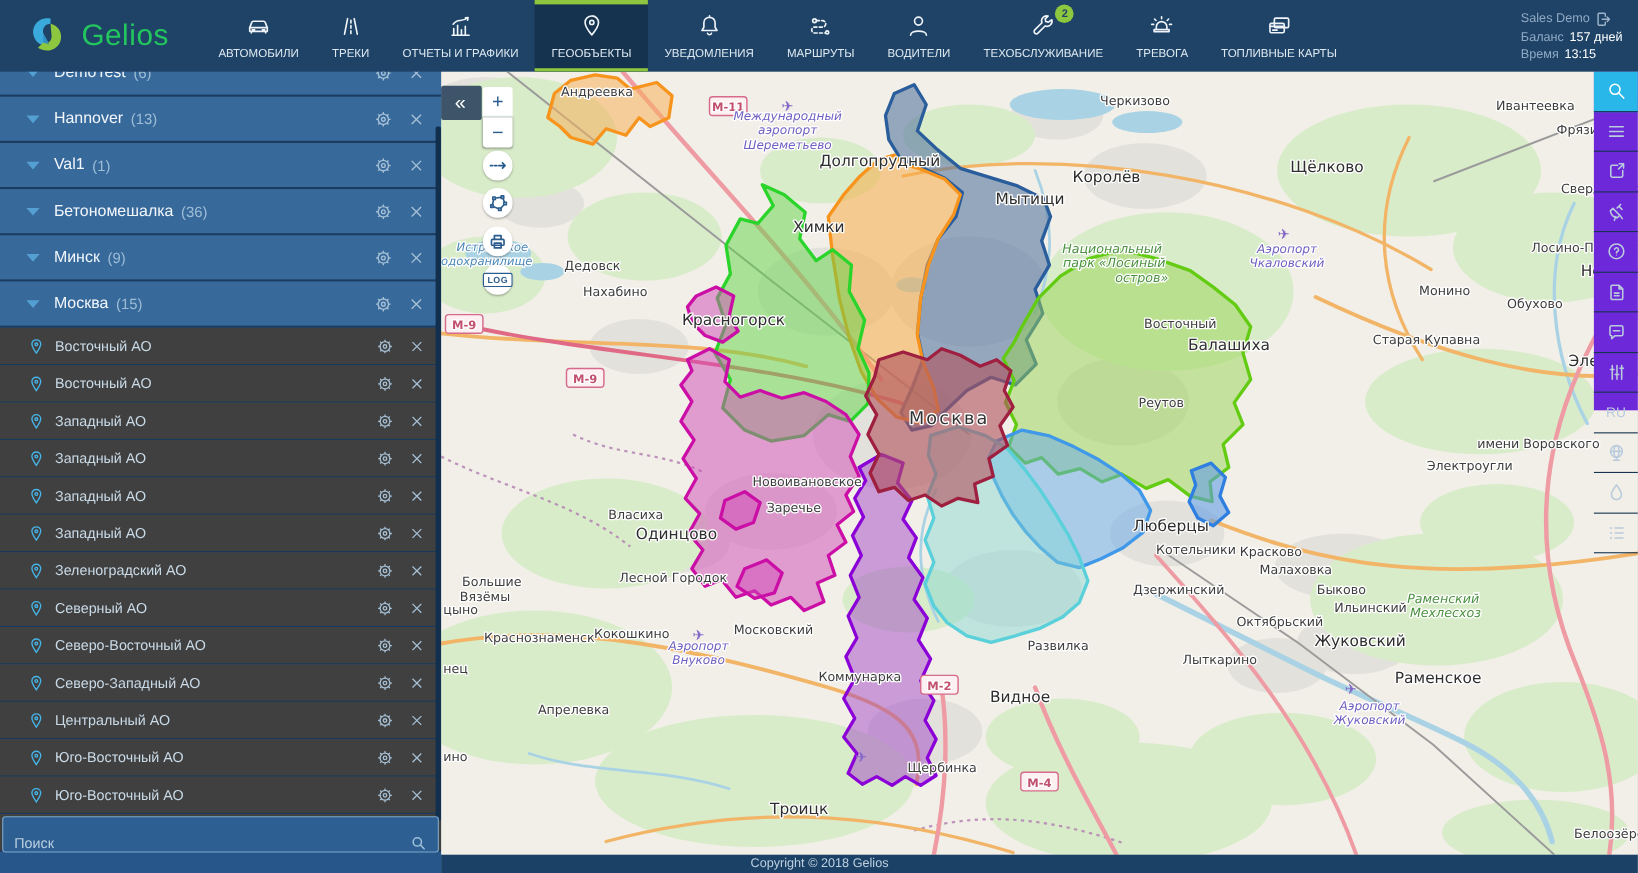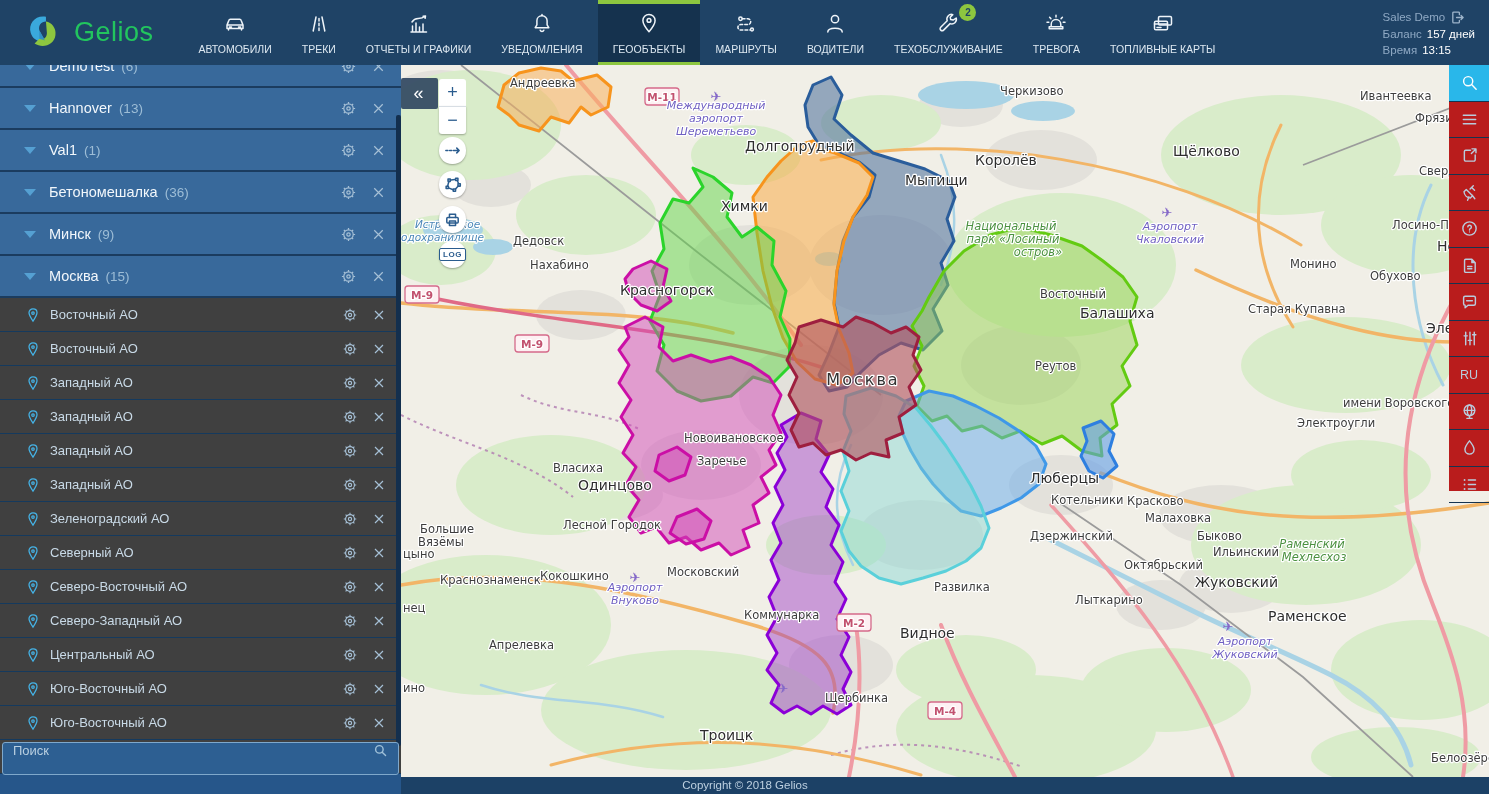--- a/index.html
+++ b/index.html
@@ -125,14 +125,6 @@
         </span>
       <span>ОТЧЕТЫ И ГРАФИКИ</span>
     </div>
-    <div class="nav-item">
-      <span class="icon-wrap">
-          <svg viewBox="0 0 26 26">
-            <path d="M13,4.8 c-2.9,0 -5.1,2.1 -5.1,4.9 v4.1 l-1.7,2.9 h13.6 l-1.7,-2.9 v-4.1 c0,-2.8 -2.2,-4.9 -5.1,-4.9 z M13,3.4 v1.4 M11.2,19.3 a1.9,1.9 0 0 0 3.6,0"></path>
-          </svg>
-        </span>
-      <span>УВЕДОМЛЕНИЯ</span>
-    </div>
     <div class="nav-item active">
       <span class="icon-wrap">
           <svg viewBox="0 0 26 26">
@@ -141,6 +133,14 @@
           </svg>
         </span>
       <span>ГЕООБЪЕКТЫ</span>
+    </div>
+    <div class="nav-item">
+      <span class="icon-wrap">
+          <svg viewBox="0 0 26 26">
+            <path d="M13,4.8 c-2.9,0 -5.1,2.1 -5.1,4.9 v4.1 l-1.7,2.9 h13.6 l-1.7,-2.9 v-4.1 c0,-2.8 -2.2,-4.9 -5.1,-4.9 z M13,3.4 v1.4 M11.2,19.3 a1.9,1.9 0 0 0 3.6,0"></path>
+          </svg>
+        </span>
+      <span>УВЕДОМЛЕНИЯ</span>
     </div>
     <div class="nav-item">
       <span class="icon-wrap">

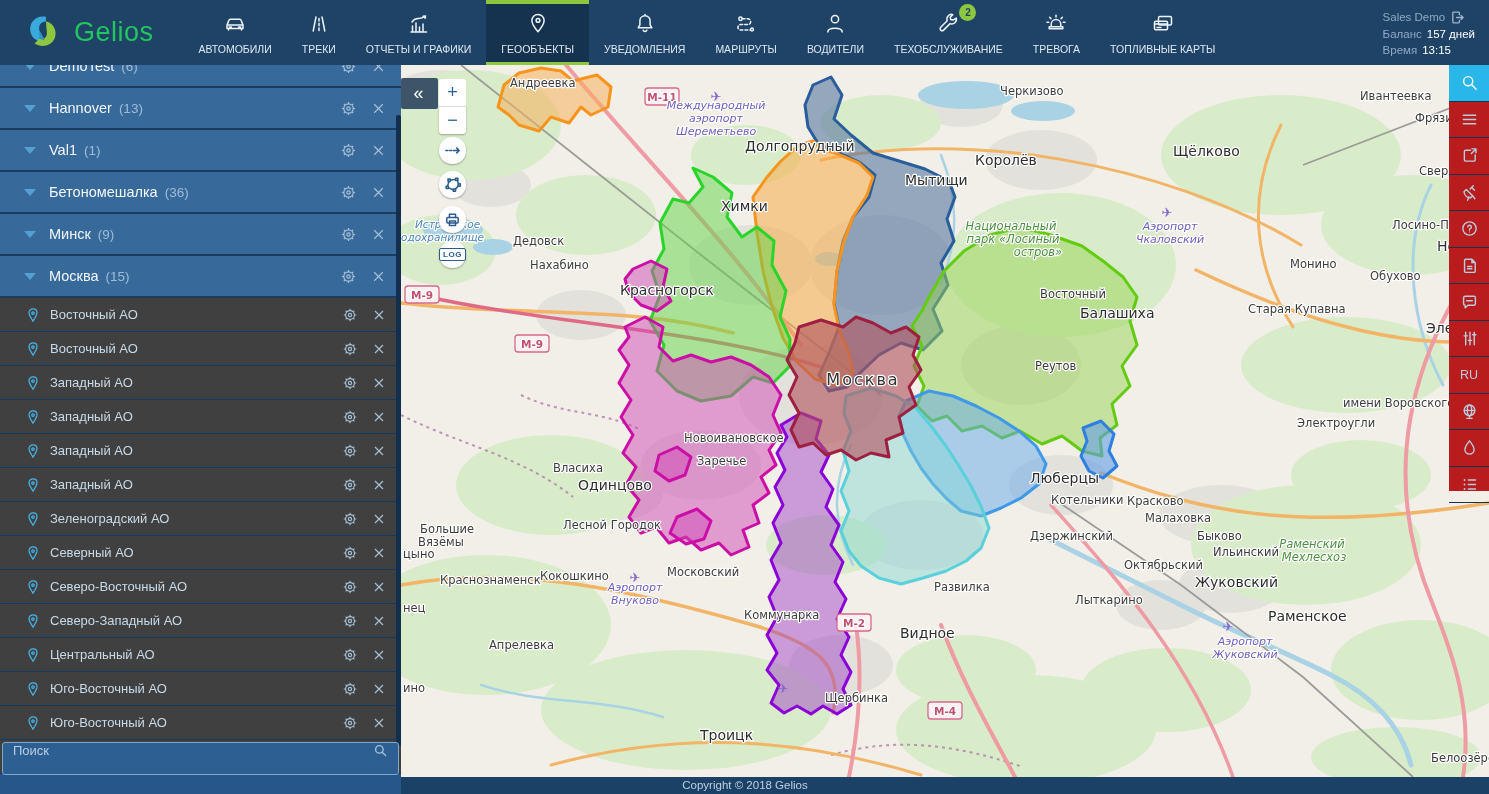--- a/index.html
+++ b/index.html
@@ -79,7 +79,7 @@
   .ctl.zo{top:41px;border-radius:0 0 3px 3px;border-top:1px solid #d8dee4}
   .ctl.measure{top:72px}.ctl.poly{top:106px}.ctl.print{top:141px}.ctl.log{top:176px}
   .log-inner{border:1.5px solid #2a5c8e;padding:1px 3px;font-size:8px;font-weight:bold;border-radius:2px;letter-spacing:.5px}
-  .right-toolbar{position:absolute;top:0;right:0;width:40px;height:426px;background:#b91c1c;z-index:18}
+  .right-toolbar{position:absolute;top:0;right:0;width:40px;height:308px;background:#6d28d9;z-index:18}
   .rt-cell{height:36.5px;display:flex;align-items:center;justify-content:center;
            border-bottom:1px solid #16334f;color:#b9cbdc;cursor:pointer;box-sizing:border-box}
   .rt-cell svg{width:19px;height:19px;stroke:currentColor;fill:none;stroke-width:1.5;

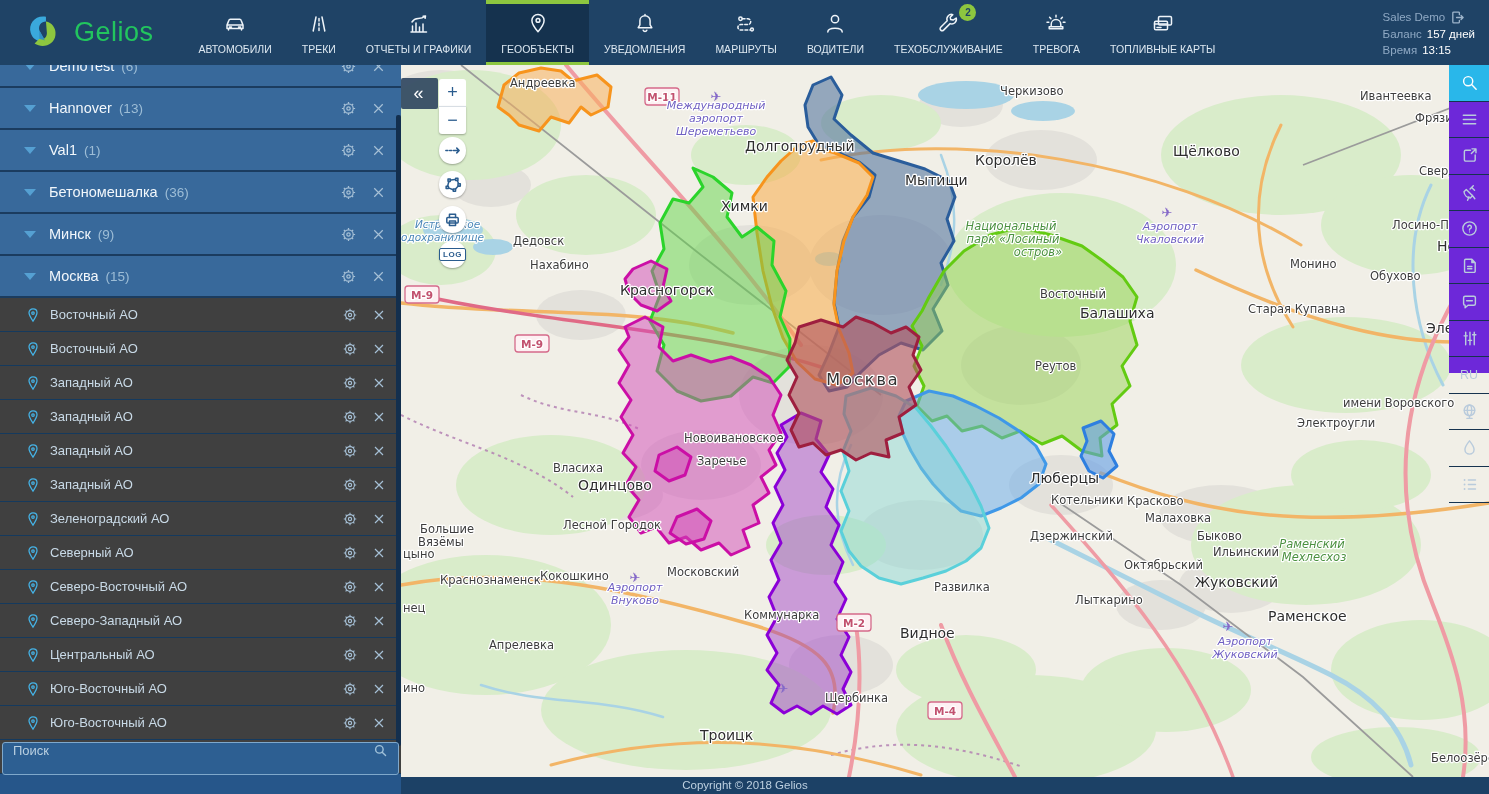--- a/index.html
+++ b/index.html
@@ -44,7 +44,7 @@
   .geo-label{color:#c9dae7;font-size:13px}
   .geo-item .row-actions svg{width:16px;height:16px}
   .search-wrap{position:absolute;left:2px;right:2px;bottom:19px;height:31px;background:#2d5f92;
-               border:1px solid #7fa8cb;border-radius:3px;display:flex;align-items:flex-start;z-index:25}
+               border:1px solid #7fa8cb;border-radius:3px;display:flex;align-items:flex-end;z-index:25}
   .search-input{flex:1;background:transparent;border:none;outline:none;color:#dbe7f1;
                 font-size:13px;padding:0 10px;font-family:"Liberation Sans",sans-serif}
   .search-input::placeholder{color:#b9cfe0}

